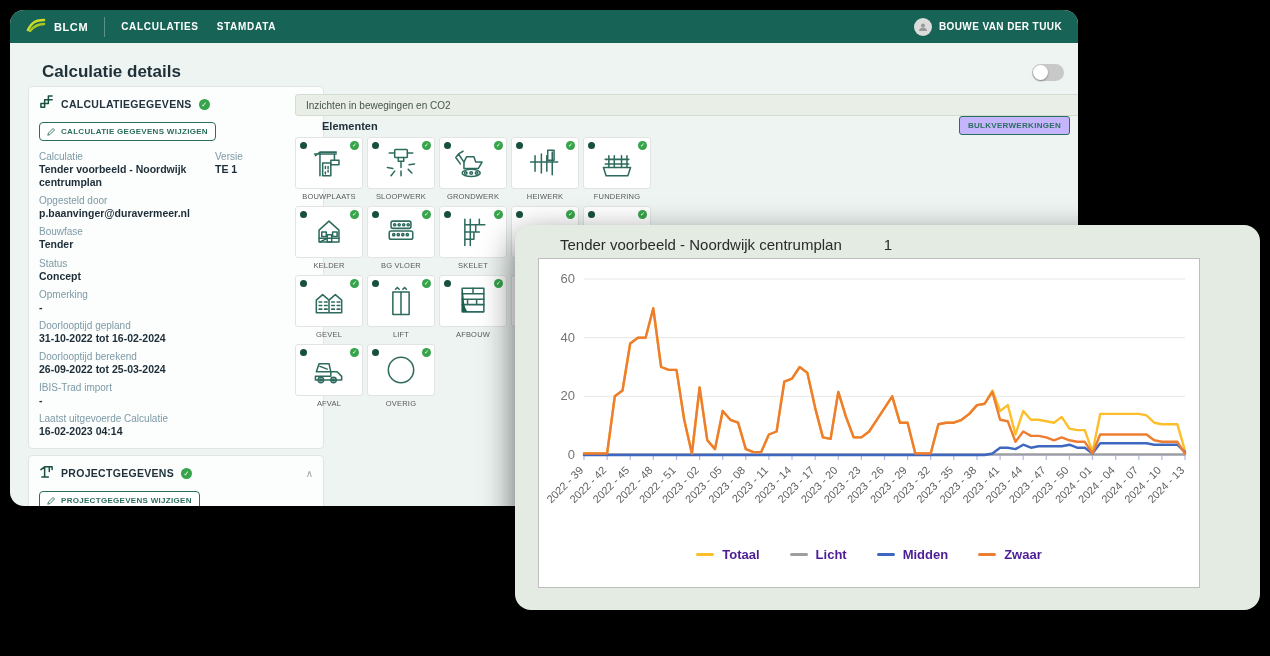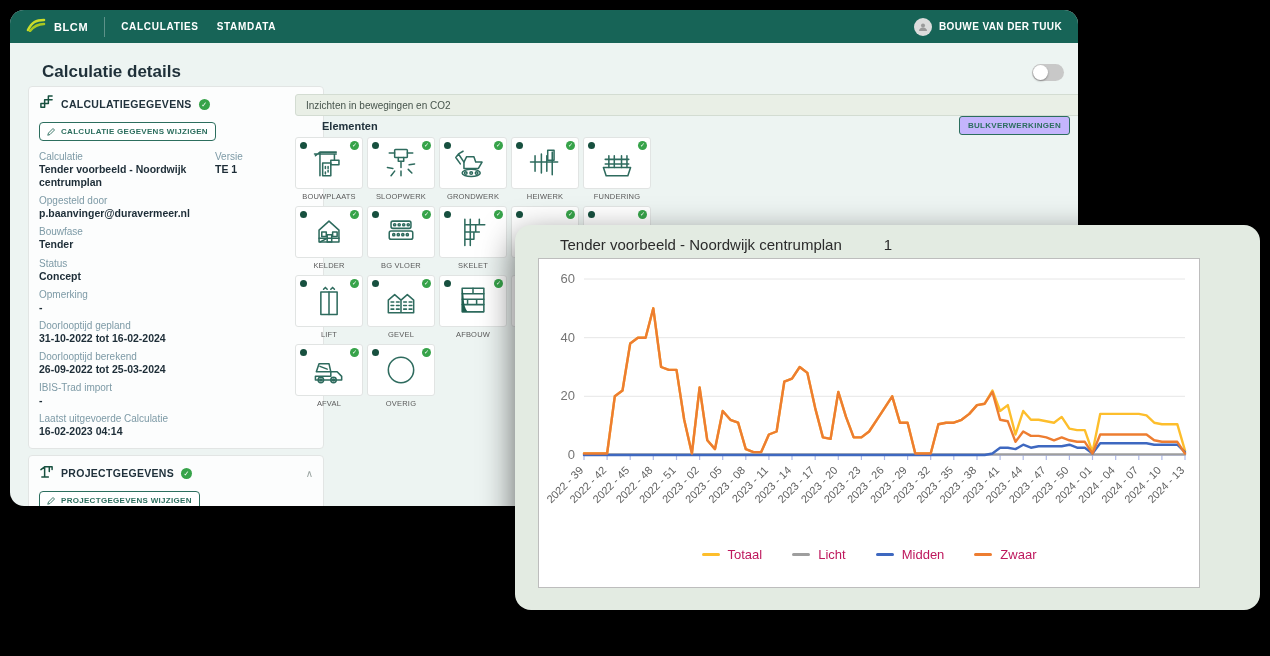--- a/index.html
+++ b/index.html
@@ -315,22 +315,22 @@
           <span class="dot"></span>
           <span class="badge">✓</span>
           <svg width="44" height="38" viewBox="0 0 48 42">
+            <path d="M10 34V20l7-6 7 6v14zM24 34V20l7-6 7 6v14z"></path>
+            <path d="M13 22h3m3 0h3m-9 4h3m3 0h3m-9 4h3m3 0h3M27 22h3m3 0h3m-9 4h3m3 0h3m-9 4h3m3 0h3"></path>
+          </svg>
+        </div>
+        <div class="tile-label">GEVEL</div>
+      </div>
+      <div class="tile-cell">
+        <div class="tile">
+          <span class="dot"></span>
+          <span class="badge">✓</span>
+          <svg width="44" height="38" viewBox="0 0 48 42">
             <rect x="15" y="11" width="18" height="25"></rect>
             <path d="M24 11v25M18 8l2-2 2 2m4 0 2-2 2 2"></path>
           </svg>
         </div>
         <div class="tile-label">LIFT</div>
-      </div>
-      <div class="tile-cell">
-        <div class="tile">
-          <span class="dot"></span>
-          <span class="badge">✓</span>
-          <svg width="44" height="38" viewBox="0 0 48 42">
-            <path d="M10 34V20l7-6 7 6v14zM24 34V20l7-6 7 6v14z"></path>
-            <path d="M13 22h3m3 0h3m-9 4h3m3 0h3m-9 4h3m3 0h3M27 22h3m3 0h3m-9 4h3m3 0h3m-9 4h3m3 0h3"></path>
-          </svg>
-        </div>
-        <div class="tile-label">GEVEL</div>
       </div>
       <div class="tile-cell">
         <div class="tile">

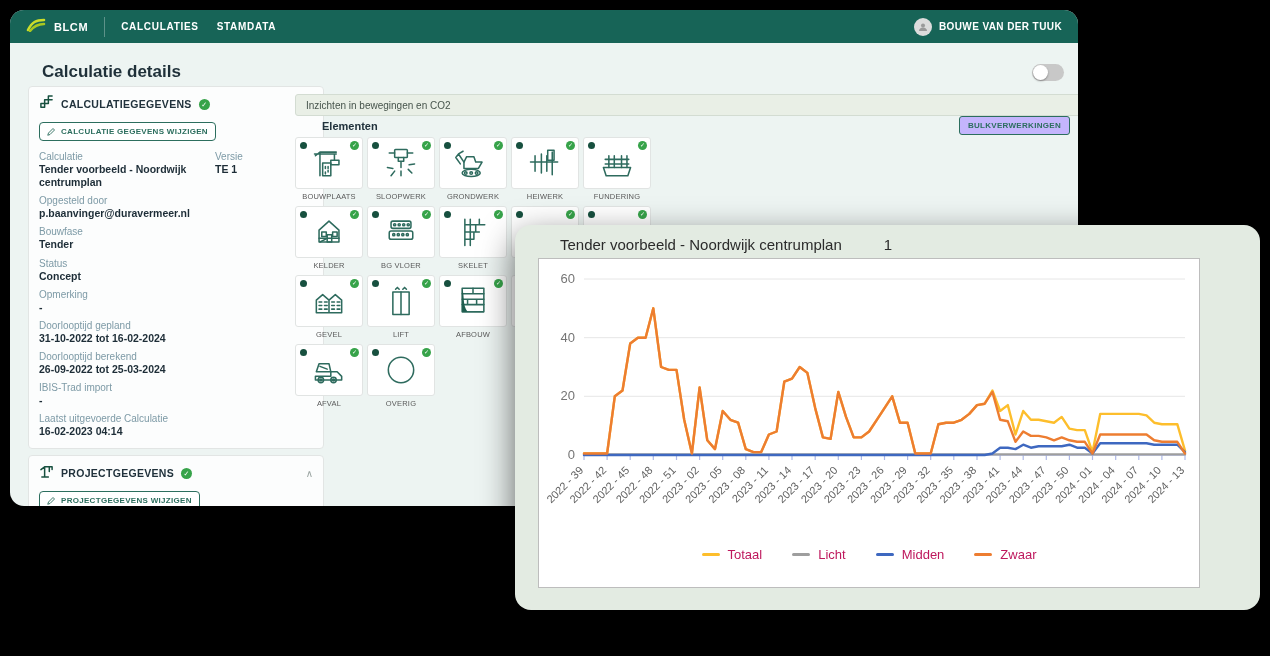--- a/index.html
+++ b/index.html
@@ -55,7 +55,7 @@
   .legend{position:absolute;left:0;right:0;top:288px;display:flex;justify-content:center;gap:30px;align-items:center;}
   .legend-item{display:flex;align-items:center;gap:8px;cursor:pointer;}
   .legend-dash{width:18px;height:3px;border-radius:2px;}
-  .legend-text{font-size:13px;font-weight:normal;color:#be185d;}
+  .legend-text{font-size:13px;font-weight:bold;color:#4c1d95;}
   svg text{font-family:"Liberation Sans","DejaVu Sans",sans-serif;}
   .tile svg{stroke:#2e6b5e;fill:none;stroke-width:1.7;stroke-linecap:round;stroke-linejoin:round;}
   .hicon svg{stroke:#17503f;fill:none;stroke-width:1.6;stroke-linecap:round;stroke-linejoin:round;}

